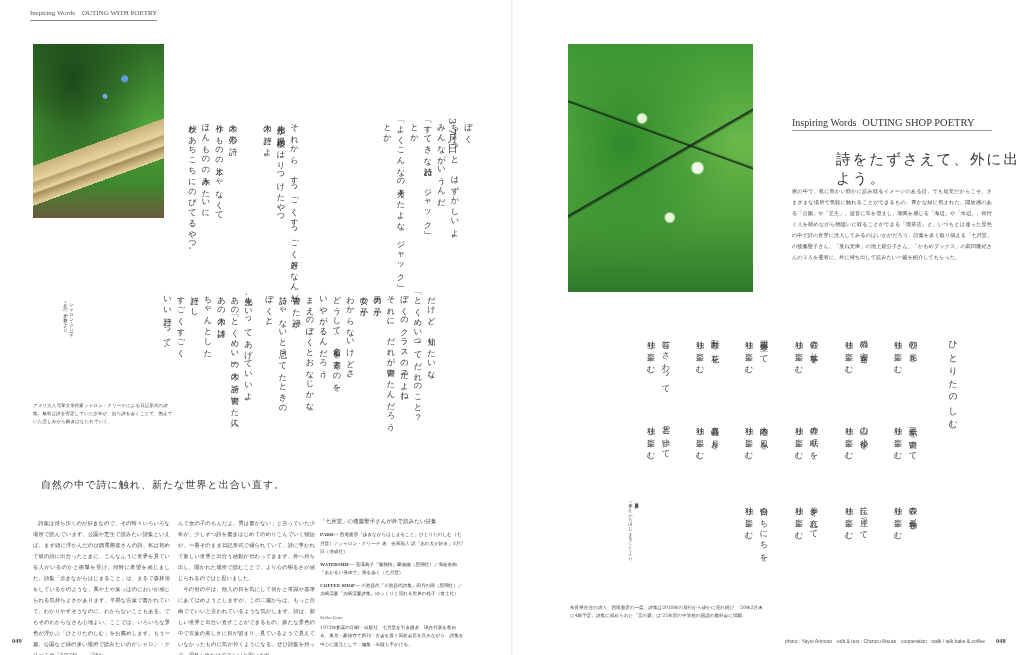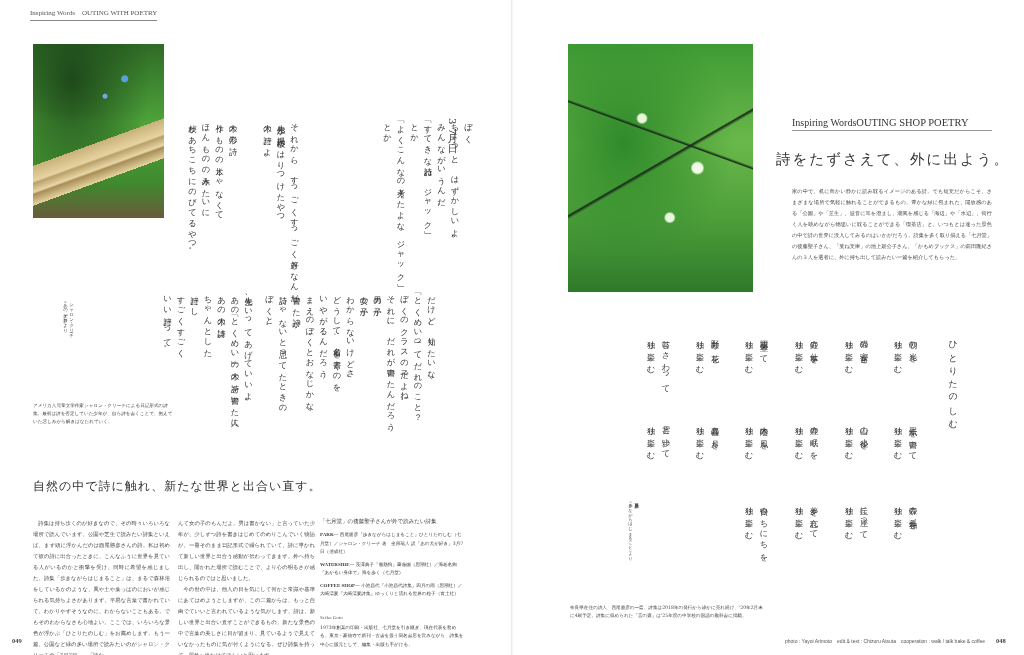--- a/index.html
+++ b/index.html
@@ -45,7 +45,7 @@
   .credits { left:785px; top:638px; font-size:5px; color:#555; font-family:"Liberation Sans", sans-serif; }
   .title-en { left:792px; top:117px; width:200px; font-family:"Liberation Serif", serif; font-size:10.5px; color:#333;
               border-bottom:1.5px solid #999; padding-bottom:2px; }
-  .title-en .en1 { font-size:10px; margin-right:0; }
+  .title-en .en1 { font-size:10px; margin-right:6px; }
   .title-jp { left:776px; top:150px; font-size:14.5px; letter-spacing:2px; color:#333; }
   .lead { left:792px; top:186px; width:200px; font-size:5.2px; line-height:11px; color:#444; text-align:justify; }
   .rpoem-title { left:946px; top:334px; font-size:9px; letter-spacing:3px; }

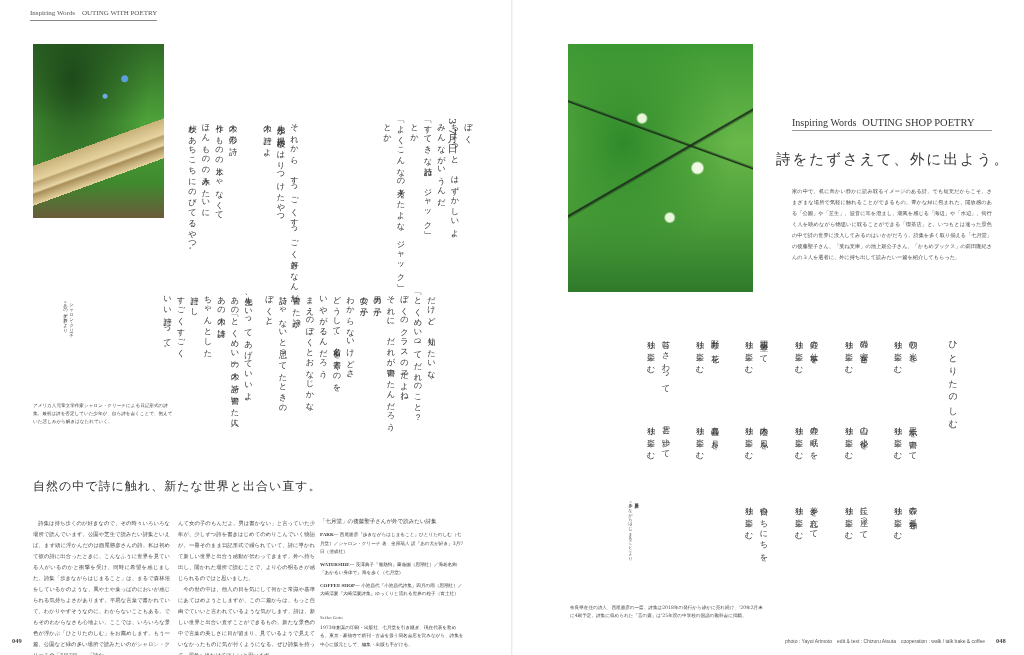--- a/index.html
+++ b/index.html
@@ -46,7 +46,7 @@
   .title-en { left:792px; top:117px; width:200px; font-family:"Liberation Serif", serif; font-size:10.5px; color:#333;
               border-bottom:1.5px solid #999; padding-bottom:2px; }
   .title-en .en1 { font-size:10px; margin-right:6px; }
-  .title-jp { left:776px; top:150px; font-size:14.5px; letter-spacing:2px; color:#333; }
+  .title-jp { left:836px; top:150px; font-size:14.5px; letter-spacing:2px; color:#333; }
   .lead { left:792px; top:186px; width:200px; font-size:5.2px; line-height:11px; color:#444; text-align:justify; }
   .rpoem-title { left:946px; top:334px; font-size:9px; letter-spacing:3px; }
   .rpoem-col { font-size:8.2px; letter-spacing:1.5px; line-height:15px; white-space:pre; }

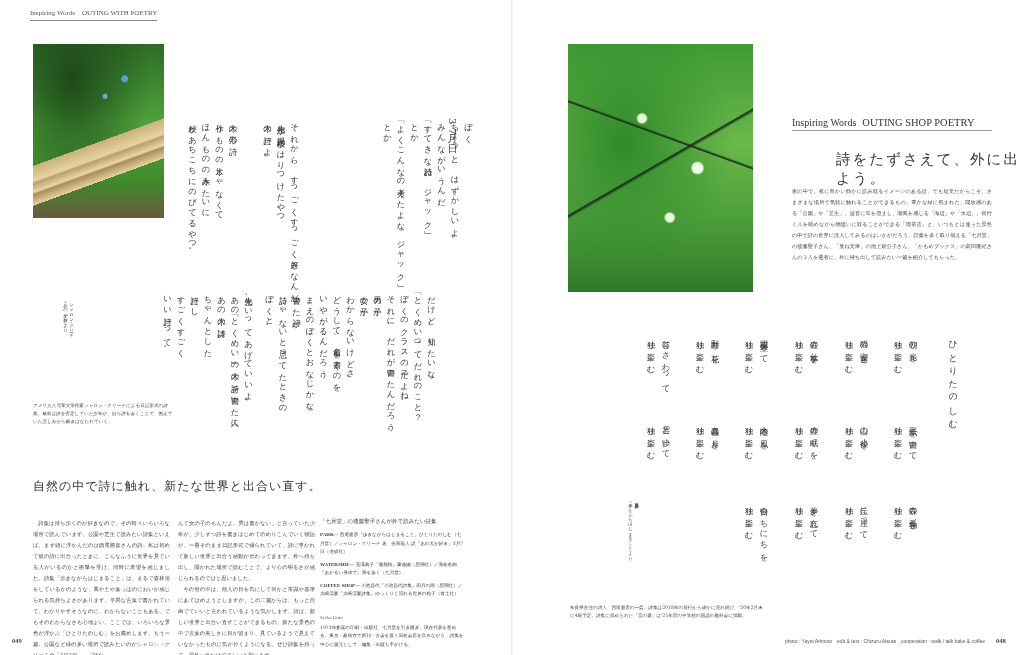--- a/index.html
+++ b/index.html
@@ -31,7 +31,7 @@
   .stanza { white-space:pre; }
   .caption-small { font-size:4.6px; line-height:8px; color:#444; }
   .credit-vert { font-size:4.4px; line-height:6px; color:#444; white-space:pre; }
-  .section-h { left:33px; top:478px; font-size:12px; letter-spacing:1px; color:#333; }
+  .section-h { left:41px; top:478px; font-size:10px; letter-spacing:1px; color:#333; }
   .body-col { font-size:5.3px; line-height:11px; color:#444; text-align:justify; }
   .col1 { left:33px; top:518px; width:137px; text-indent:1em; }
   .col2 { left:178px; top:518px; width:137px; }

